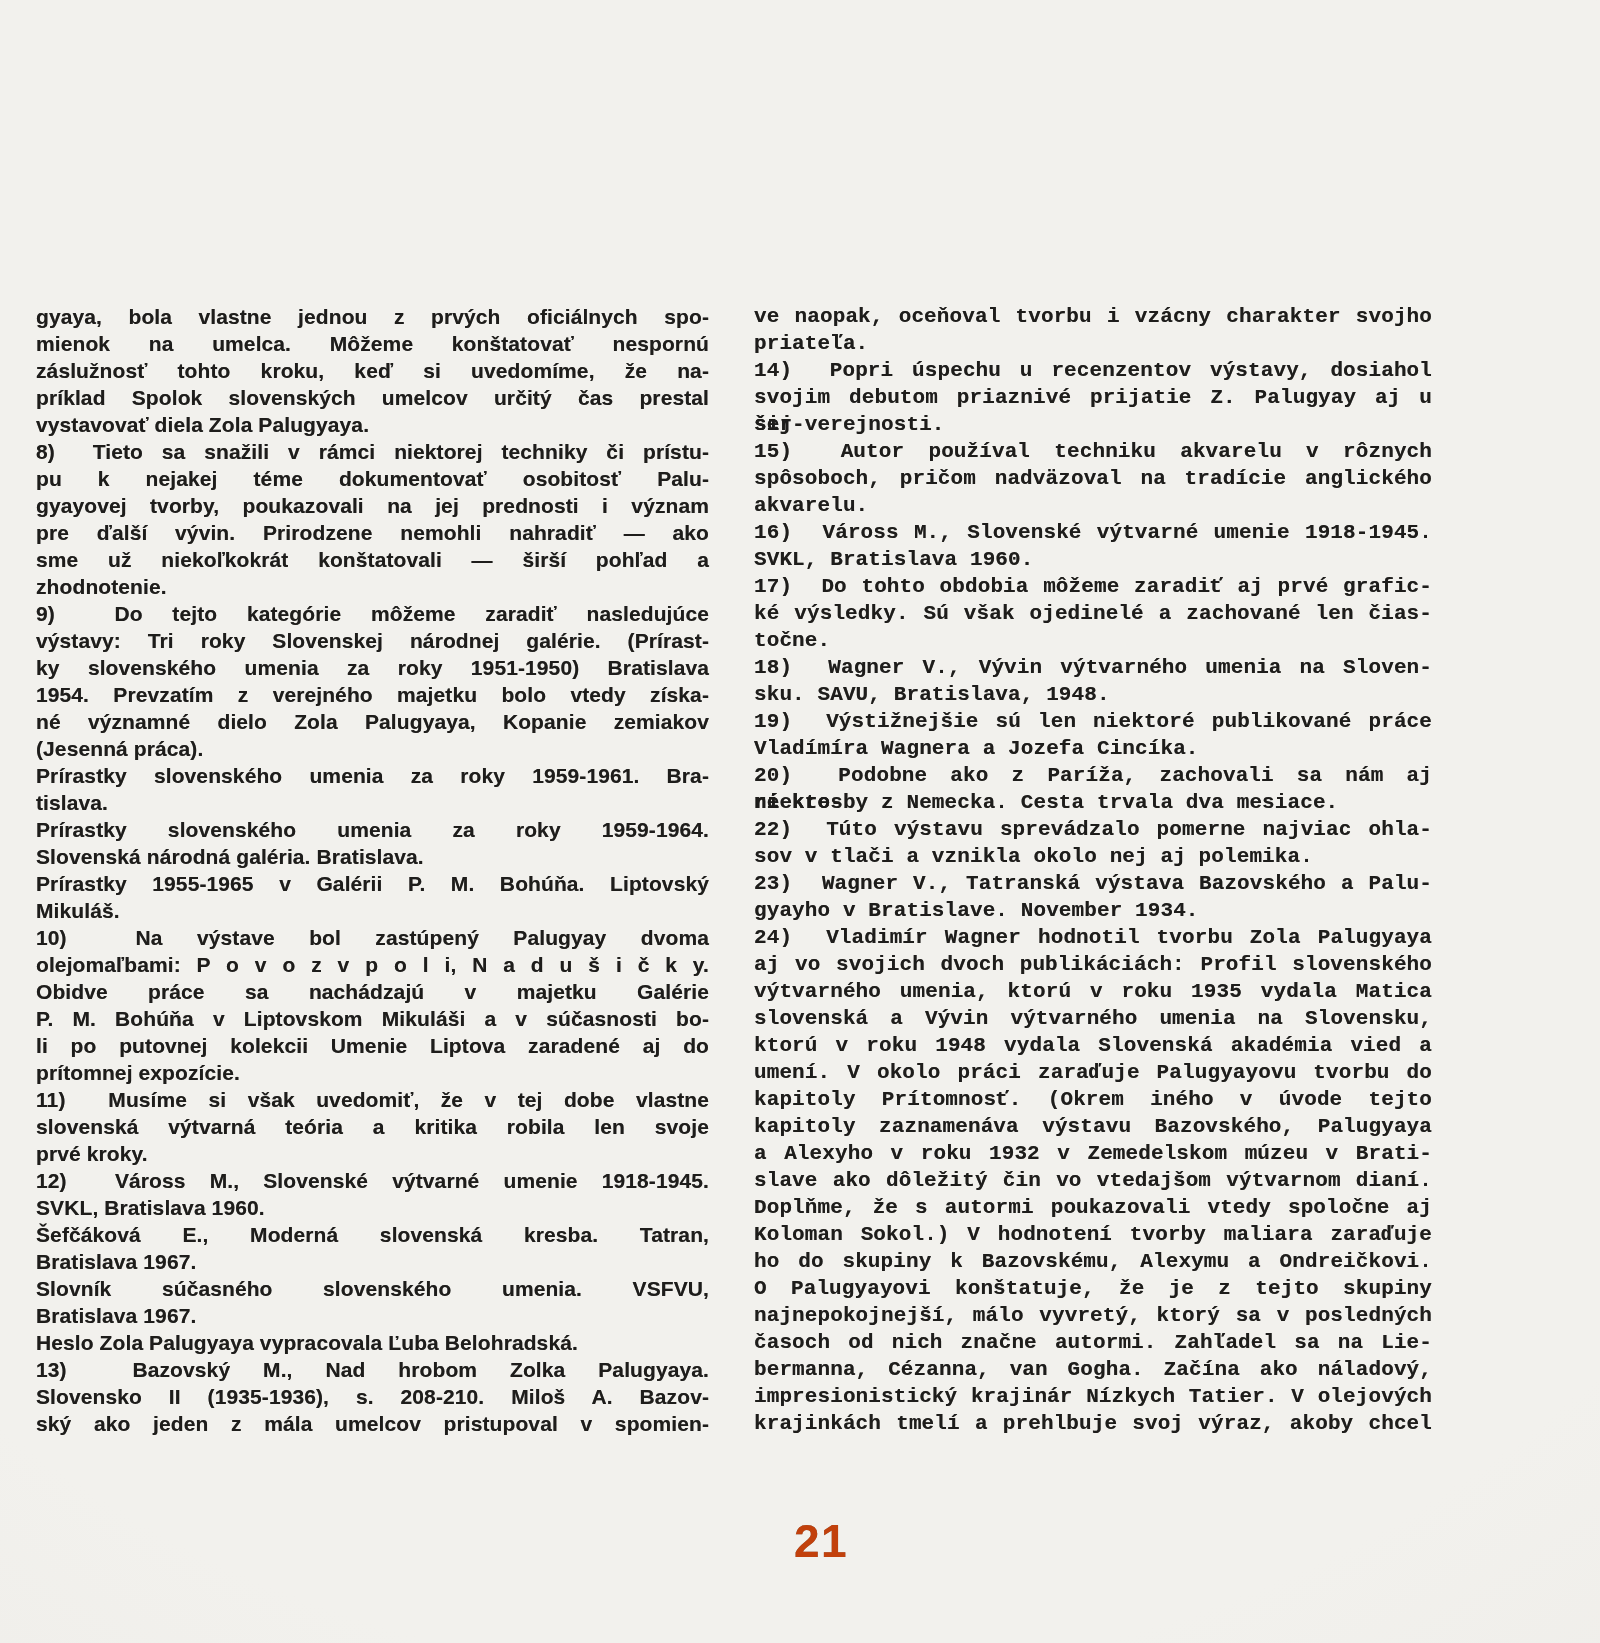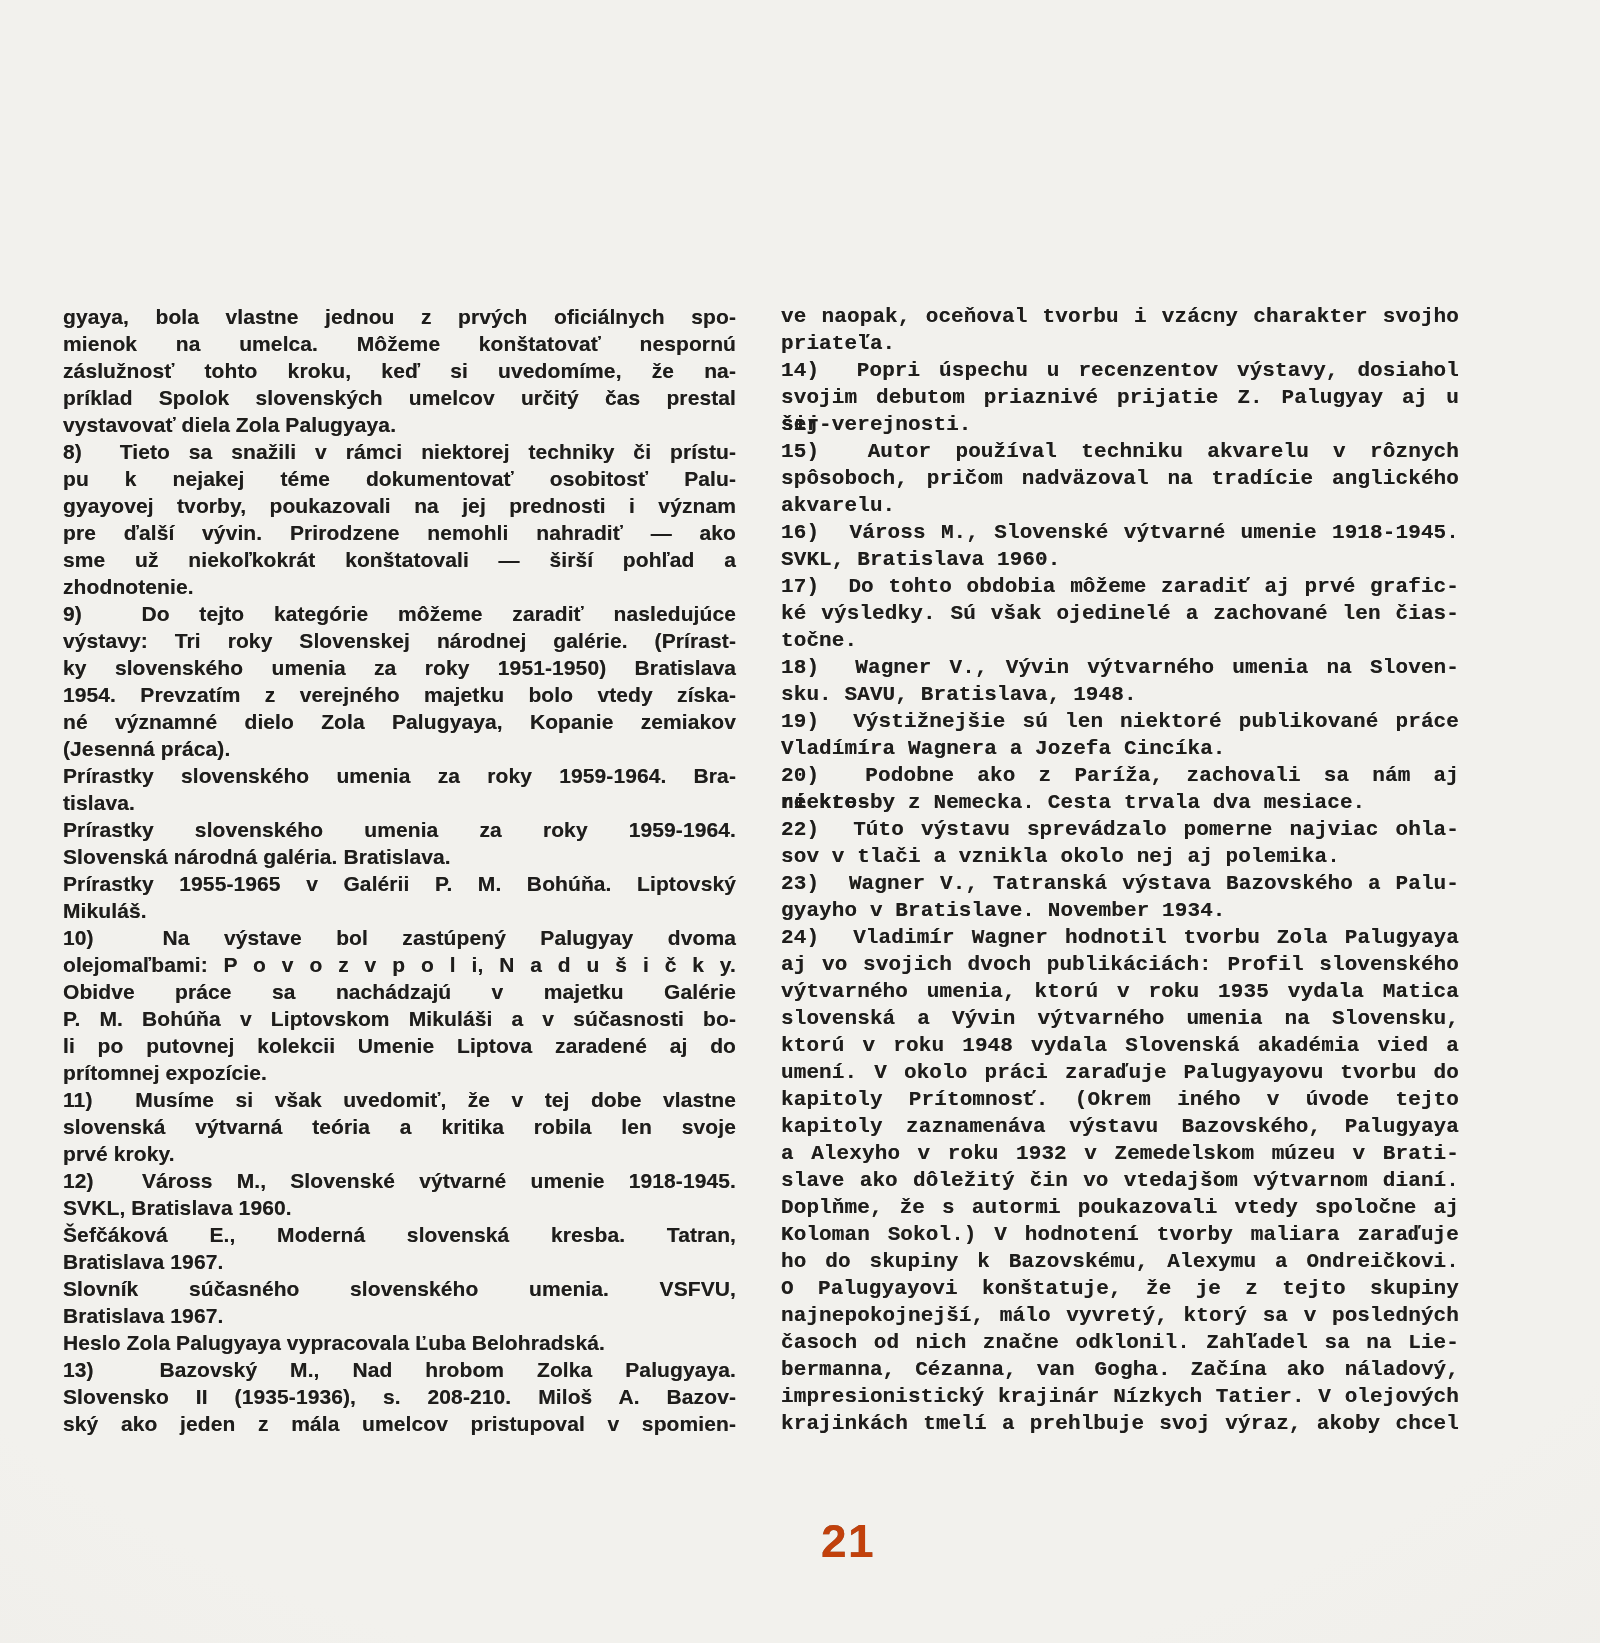--- a/index.html
+++ b/index.html
@@ -15,7 +15,6 @@
   .page {
     position: absolute;
     inset: 0;
-    margin-left: 27px;
   }
   .col {
     position: absolute;

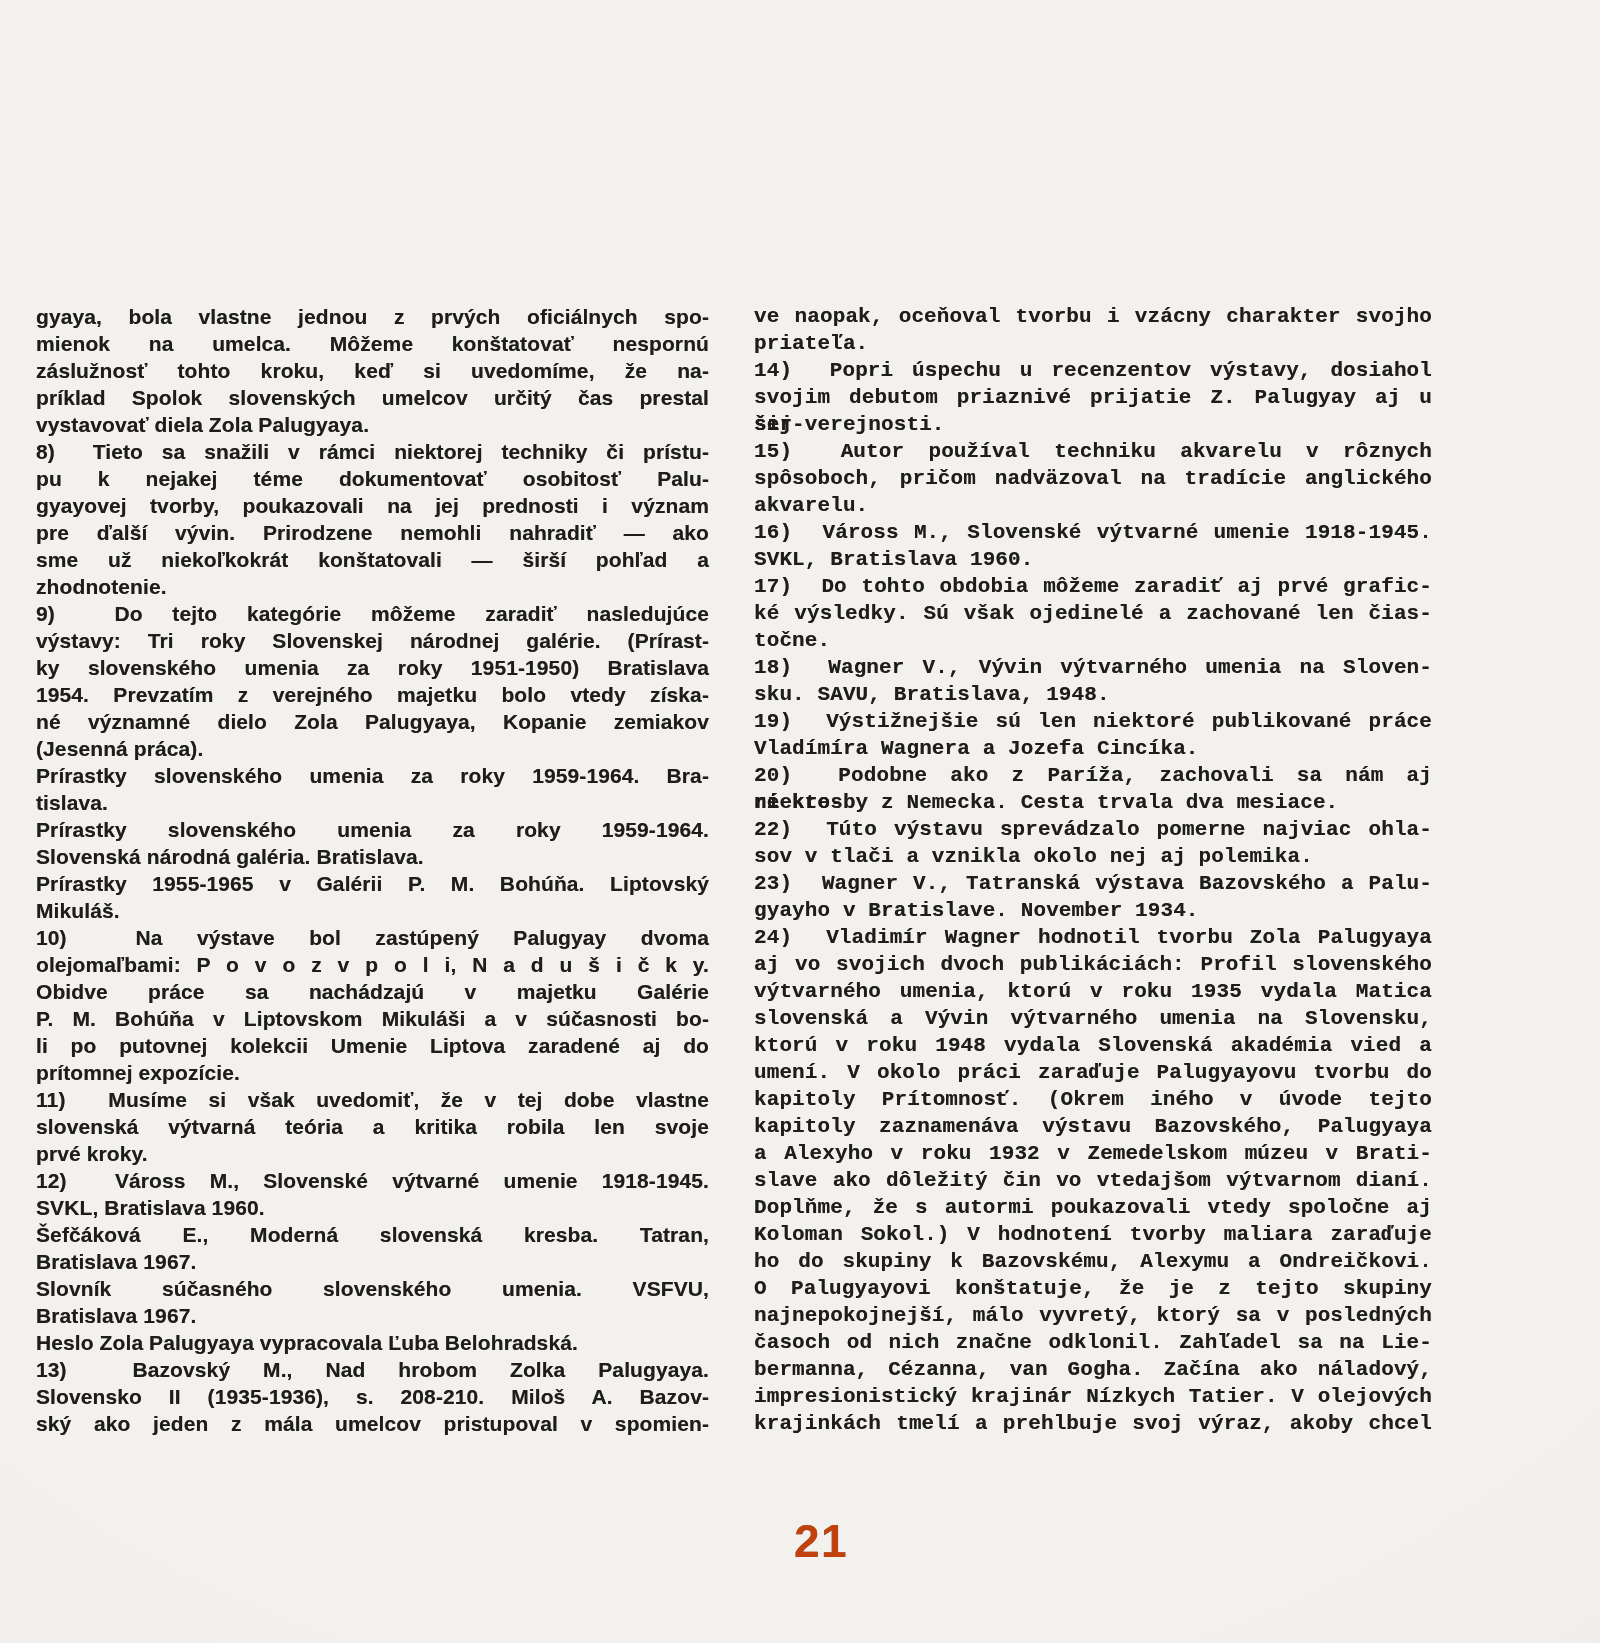--- a/index.html
+++ b/index.html
@@ -71,7 +71,7 @@
       <div class="line just">1954. Prevzatím z verejného majetku bolo vtedy získa-</div>
       <div class="line just">né významné dielo Zola Palugyaya, Kopanie zemiakov</div>
       <div class="line">(Jesenná práca).</div>
-      <div class="line just">Prírastky slovenského umenia za roky 1959-1964. Bra-</div>
+      <div class="line just">Prírastky slovenského umenia za roky 1959-1961. Bra-</div>
       <div class="line">tislava.</div>
       <div class="line just">Prírastky slovenského umenia za roky 1959-1964.</div>
       <div class="line">Slovenská národná galéria. Bratislava.</div>

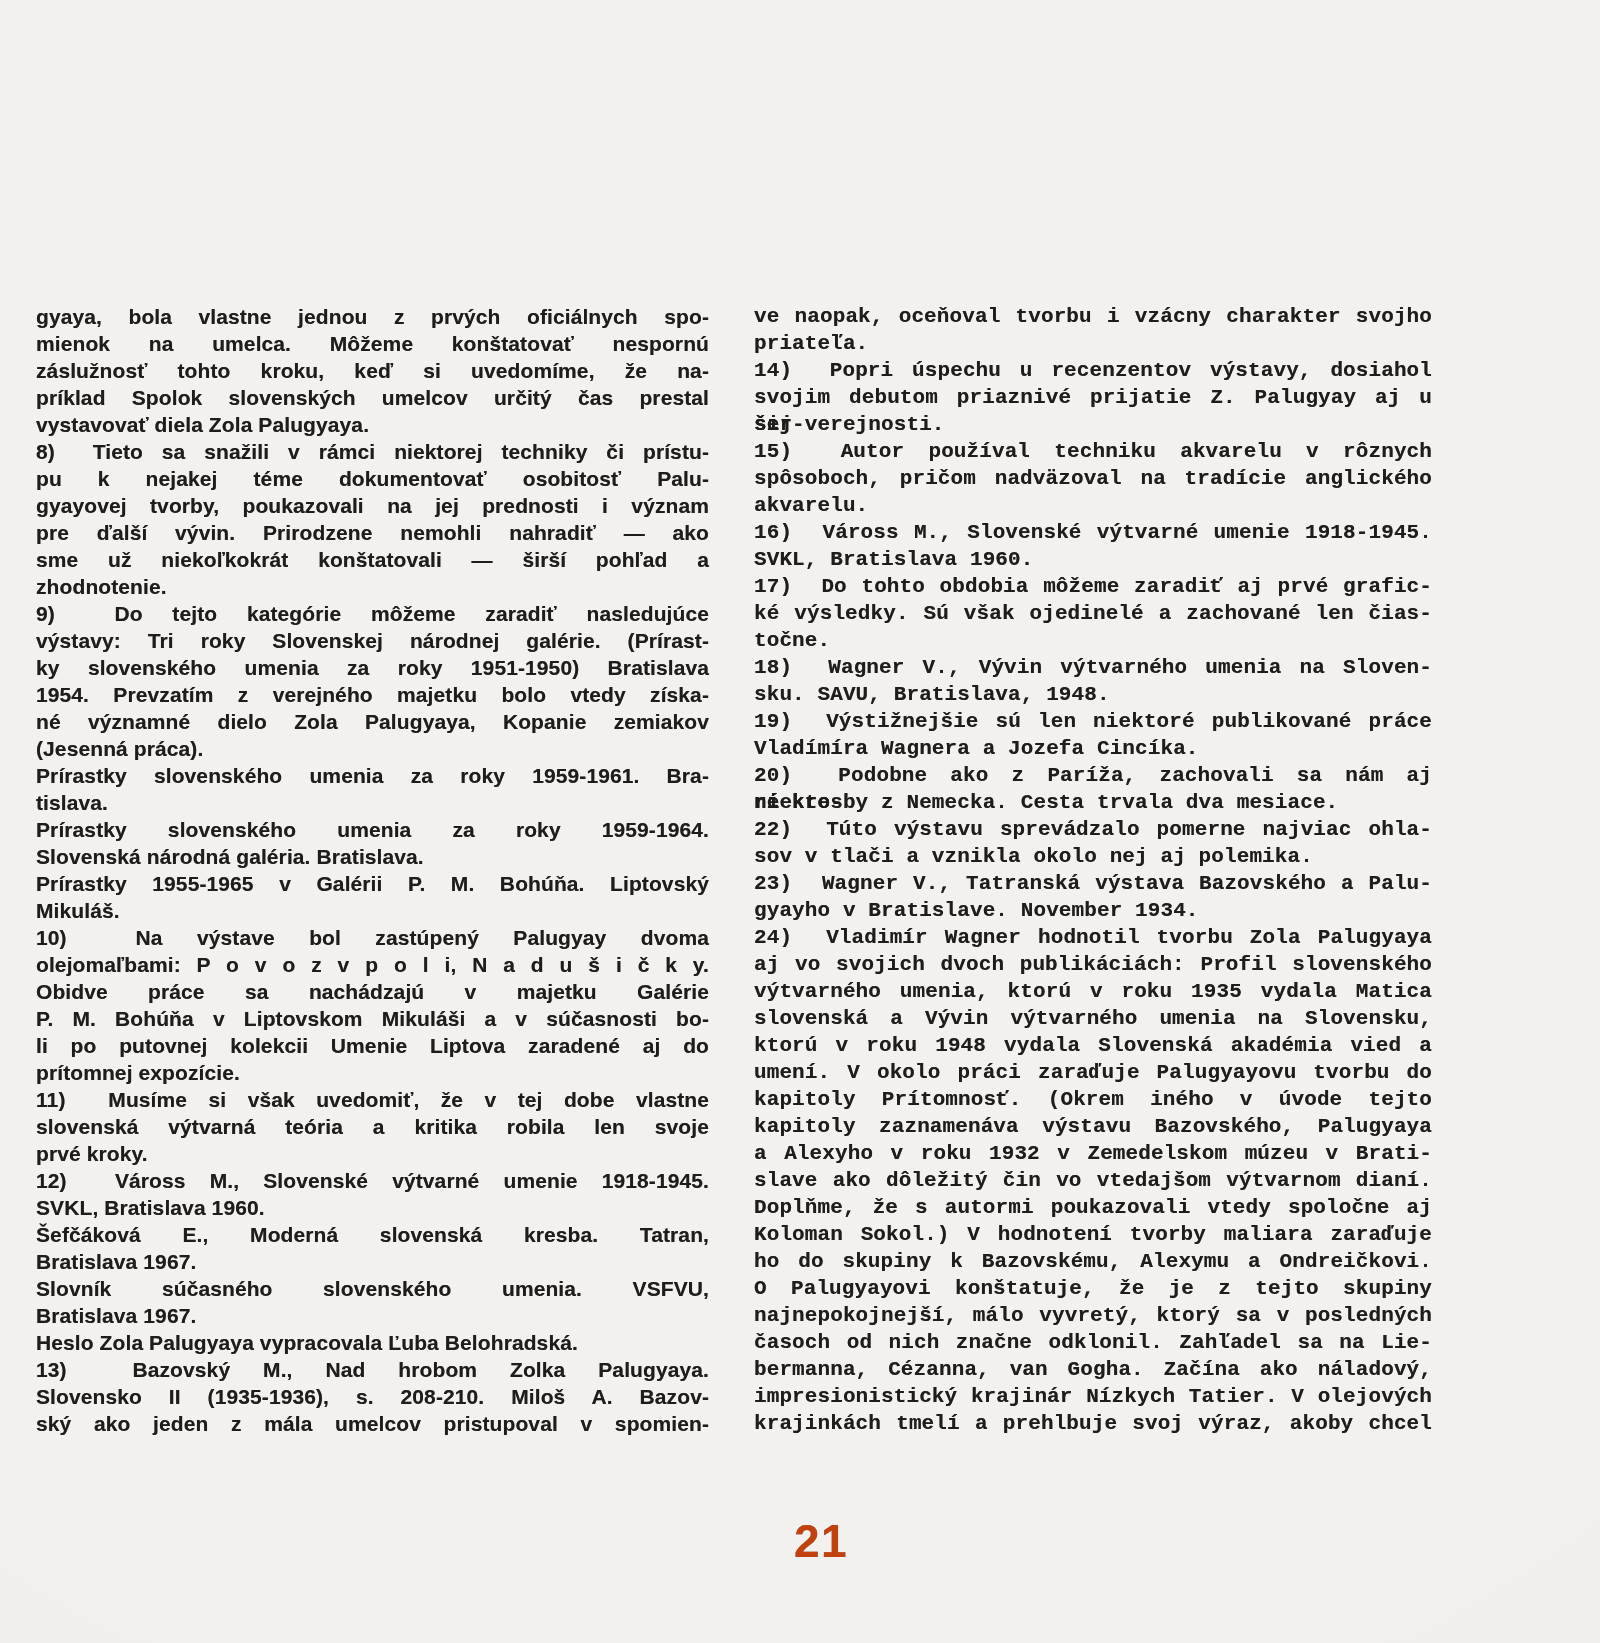--- a/index.html
+++ b/index.html
@@ -136,7 +136,7 @@
       <div class="line just">ho do skupiny k Bazovskému, Alexymu a Ondreičkovi.</div>
       <div class="line just">O Palugyayovi konštatuje, že je z tejto skupiny</div>
       <div class="line just">najnepokojnejší, málo vyvretý, ktorý sa v posledných</div>
-      <div class="line just">časoch od nich značne odklonil. Zahľadel sa na Lie-</div>
+      <div class="line just">časoch od nich značne autormi. Zahľadel sa na Lie-</div>
       <div class="line just">bermanna, Cézanna, van Gogha. Začína ako náladový,</div>
       <div class="line just">impresionistický krajinár Nízkych Tatier. V olejových</div>
       <div class="line just">krajinkách tmelí a prehlbuje svoj výraz, akoby chcel</div>

